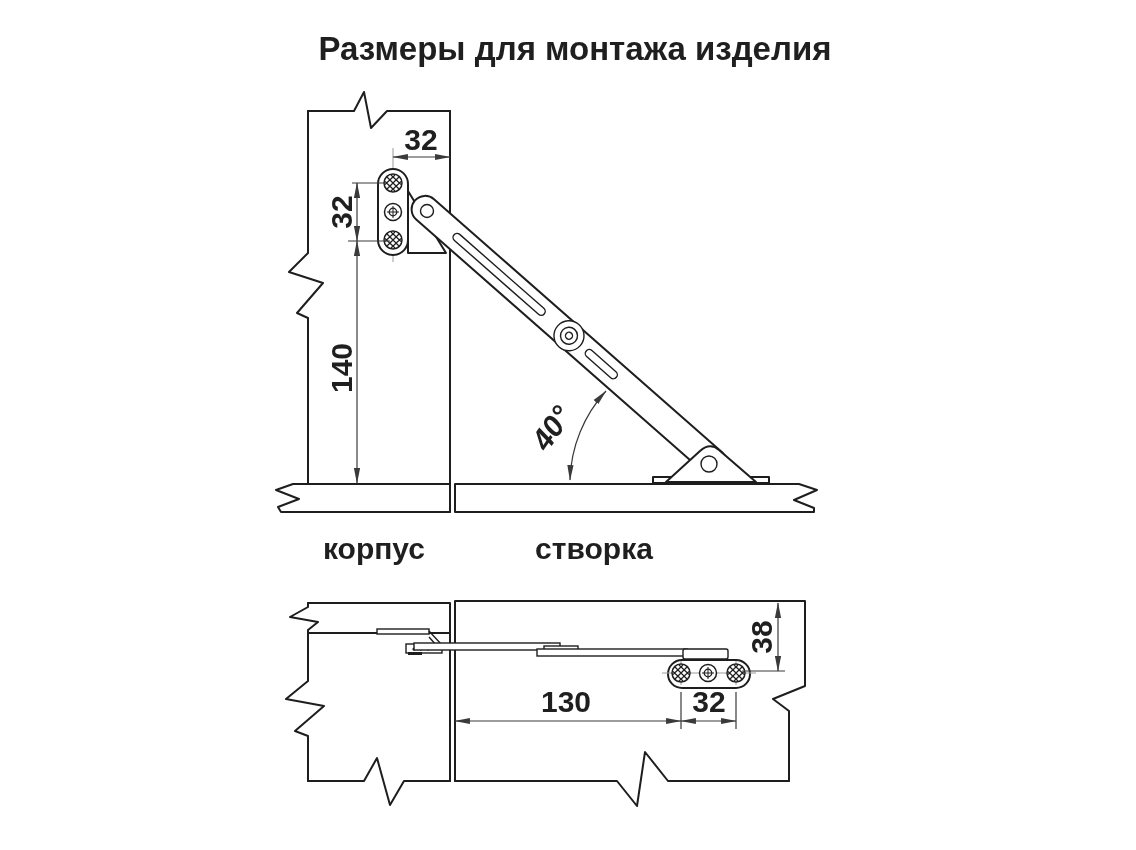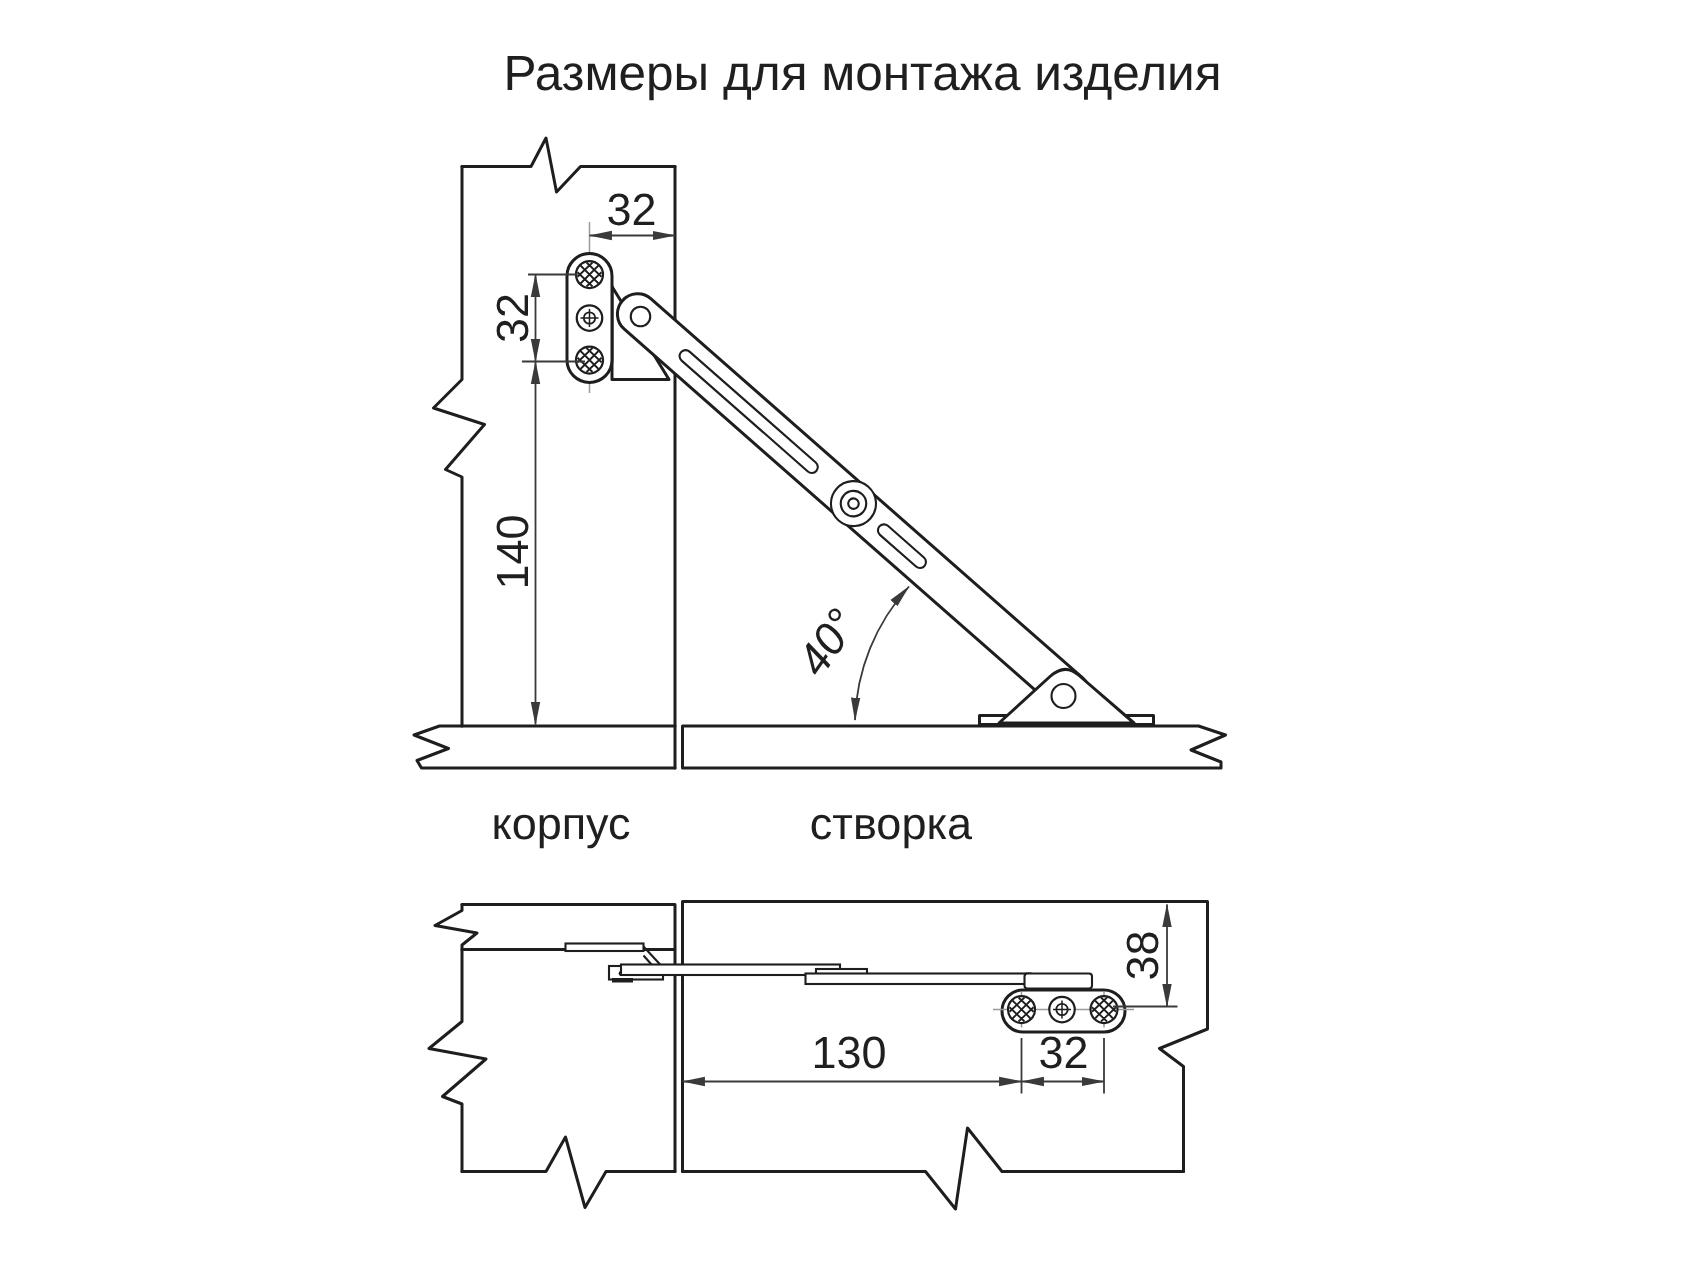--- a/index.html
+++ b/index.html
@@ -3,7 +3,7 @@
 <meta charset="utf-8">
 <style>
   html,body{margin:0;padding:0;background:#ffffff;}
-  .stage{position:relative;width:932px;height:850px;background:#ffffff;overflow:hidden;}
+  .stage{position:relative;width:932px;height:850px;background:#ffffff;overflow:hidden;font-weight:bold;}
   svg{display:block;}
   text{font-family:"Liberation Sans","DejaVu Sans",sans-serif;fill:#1f1f1f;}
   .title-text{font-size:33px;}

